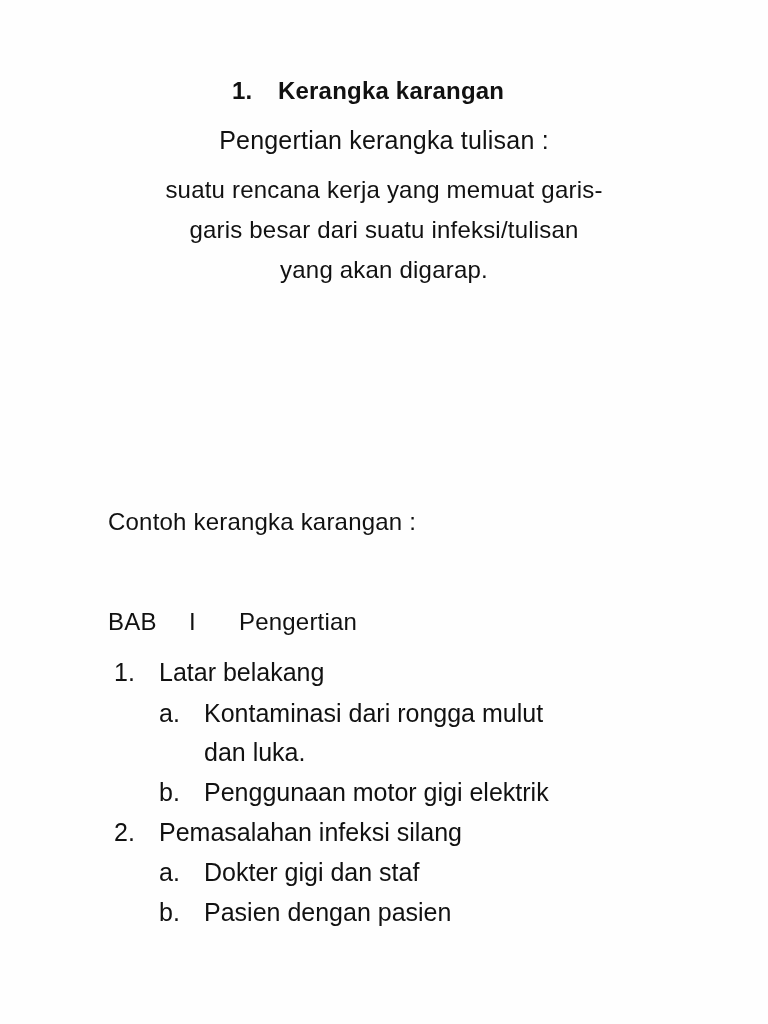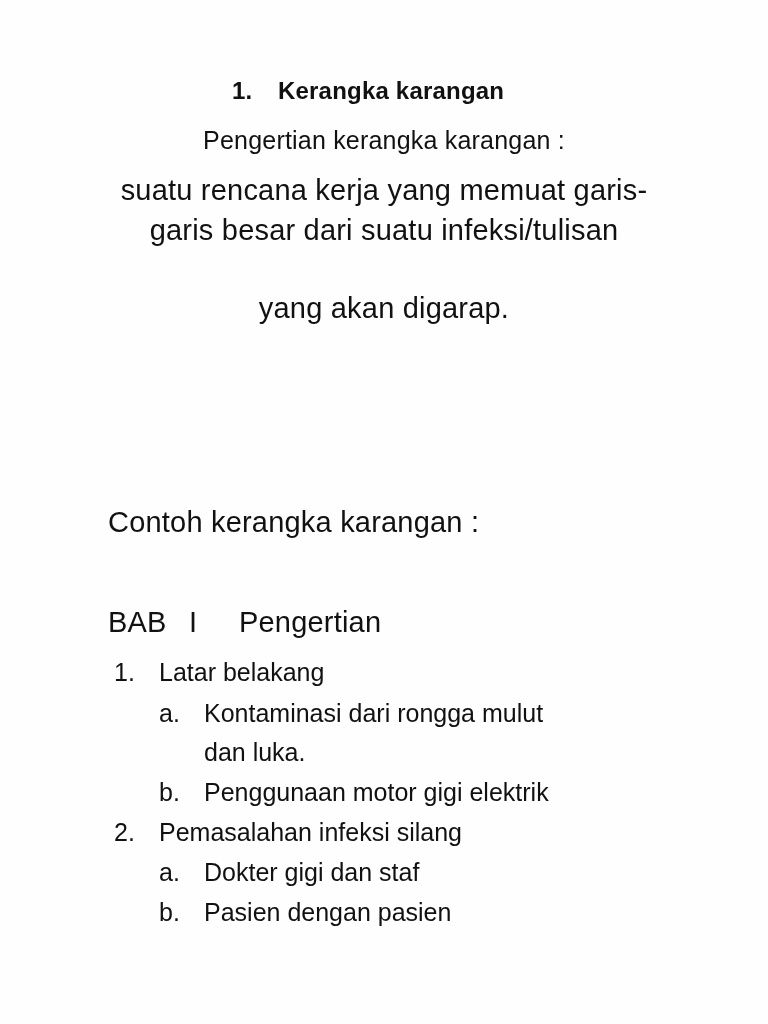--- a/index.html
+++ b/index.html
@@ -80,7 +80,7 @@
     <span class="num">1.</span><span>Kerangka karangan</span>
   </div>
 
-  <div class="line center subtitle">Pengertian kerangka karangan :</div>
+  <div class="line center subtitle">Pengertian kerangka tulisan :</div>
 
   <div class="line center para1">suatu rencana kerja yang memuat garis-</div>
   <div class="line center para2">garis besar dari suatu infeksi/tulisan</div>

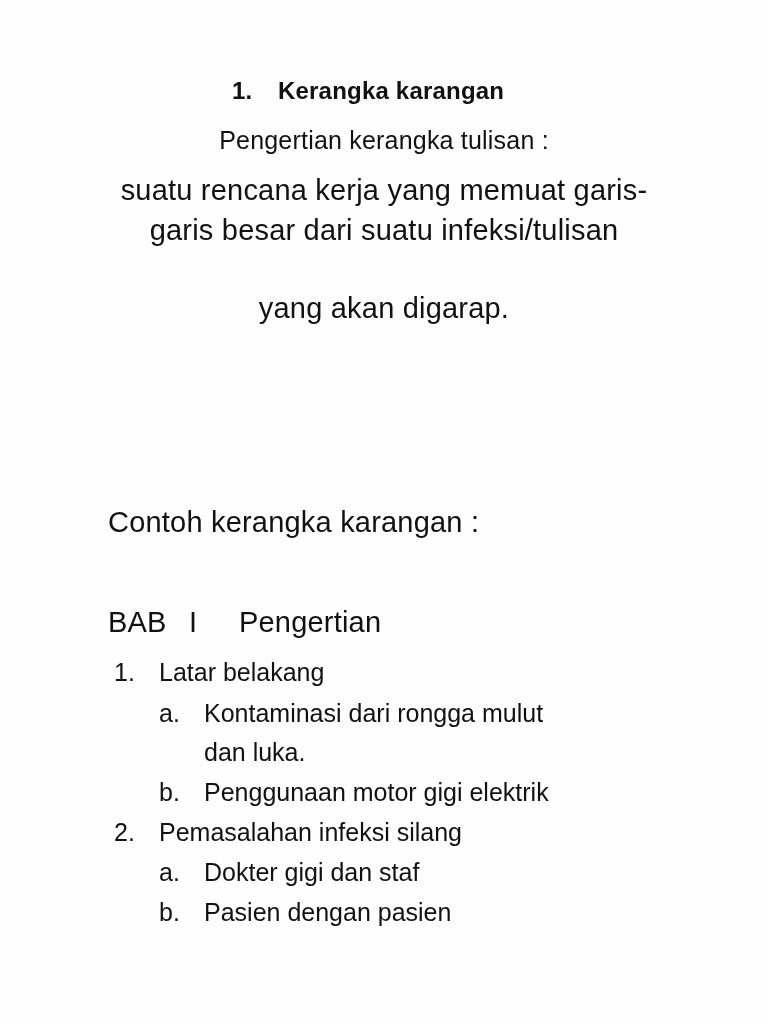--- a/index.html
+++ b/index.html
@@ -24,7 +24,7 @@
     .line {
       position: absolute;
       white-space: nowrap;
-      font-size: 29px;
+      font-size: 24px;
       line-height: 30px;
       letter-spacing: 0.2px;
     }

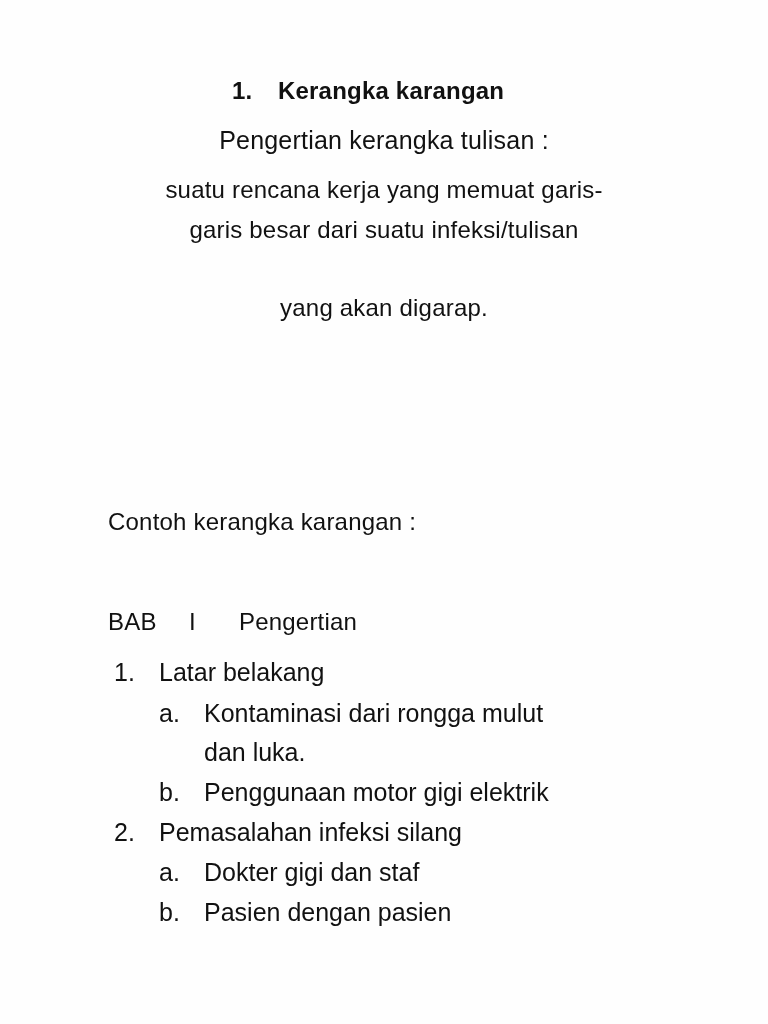--- a/index.html
+++ b/index.html
@@ -43,7 +43,7 @@
     .subtitle { top: 125px; font-size: 25px; }
     .para1 { top: 175px; }
     .para2 { top: 215px; }
-    .para3 { top: 255px; margin-top: 38px; }
+    .para3 { top: 255px; }
 
     .left { left: 108px; }
     .contoh { top: 507px; }

